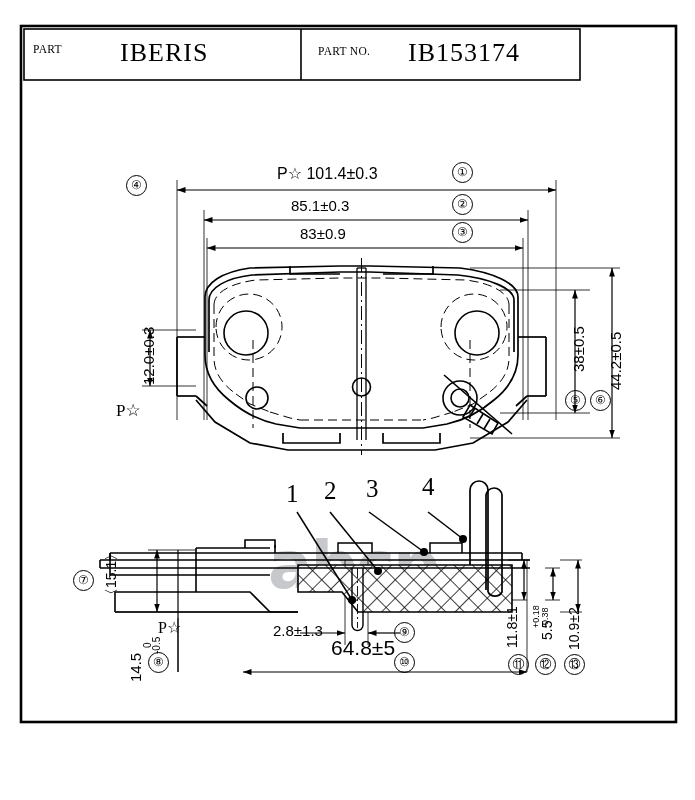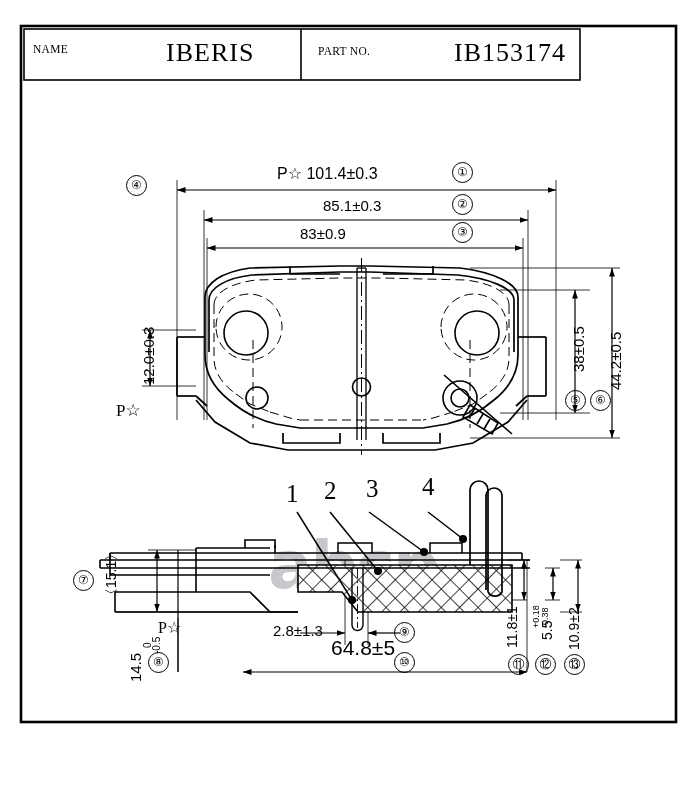--- a/index.html
+++ b/index.html
@@ -330,7 +330,7 @@
 
   </svg>
 
-  <div class="txt hdr-label" style="left:33px; top:44px;">NAME</div>
+  <div class="txt hdr-label" style="left:33px; top:44px;">PART</div>
   <div class="txt hdr-value" style="left:120px; top:40px;">IBERIS</div>
   <div class="txt hdr-label" style="left:318px; top:46px;">PART NO.</div>
   <div class="txt hdr-value" style="left:408px; top:40px;text-align:right;">IB153174</div>

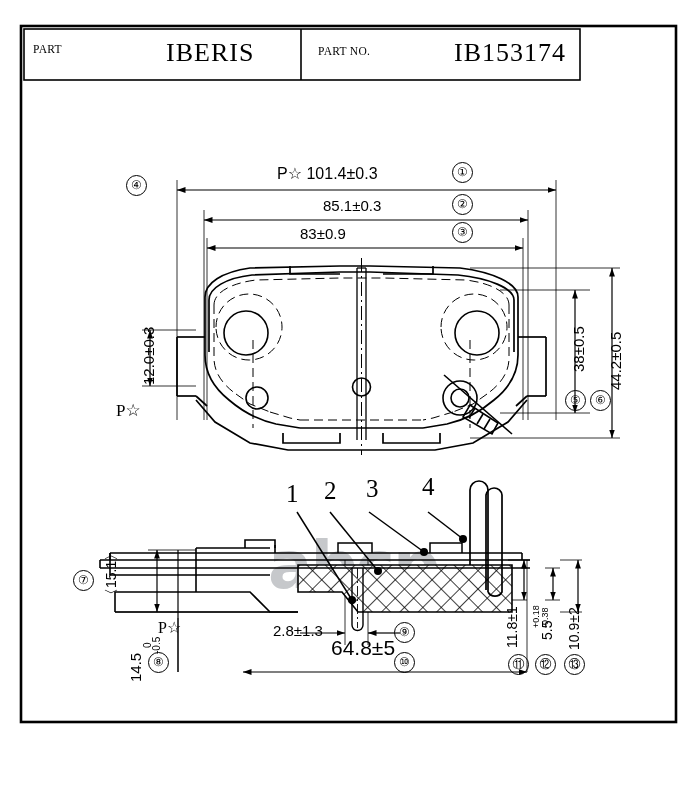--- a/index.html
+++ b/index.html
@@ -74,7 +74,6 @@
     font-family: "Liberation Serif", serif;
     font-size: 26px;
     letter-spacing: 1px;
-    margin-left: 46px;
   }
 </style>
 </head>

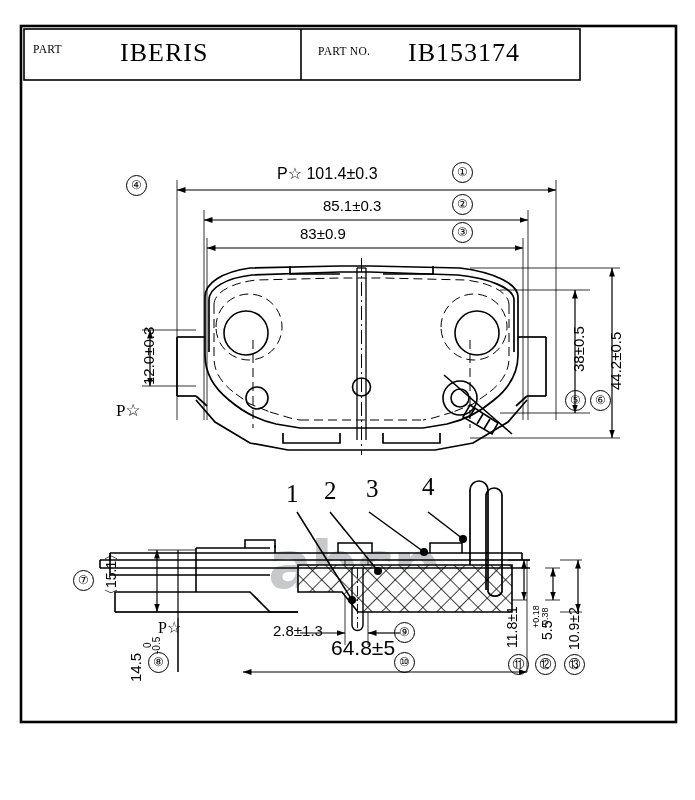--- a/index.html
+++ b/index.html
@@ -337,7 +337,7 @@
   <div class="txt" style="left:277px; top:166px; font-size:16px;">P☆  101.4±0.3</div>
   <div class="circnum" style="left:452px; top:162px;">①</div>
 
-  <div class="txt" style="left:291px; top:198px; font-size:15px;margin-left:32px;">85.1±0.3</div>
+  <div class="txt" style="left:291px; top:198px; font-size:15px;">85.1±0.3</div>
   <div class="circnum" style="left:452px; top:194px;">②</div>
 
   <div class="txt" style="left:300px; top:226px; font-size:15px;">83±0.9</div>

